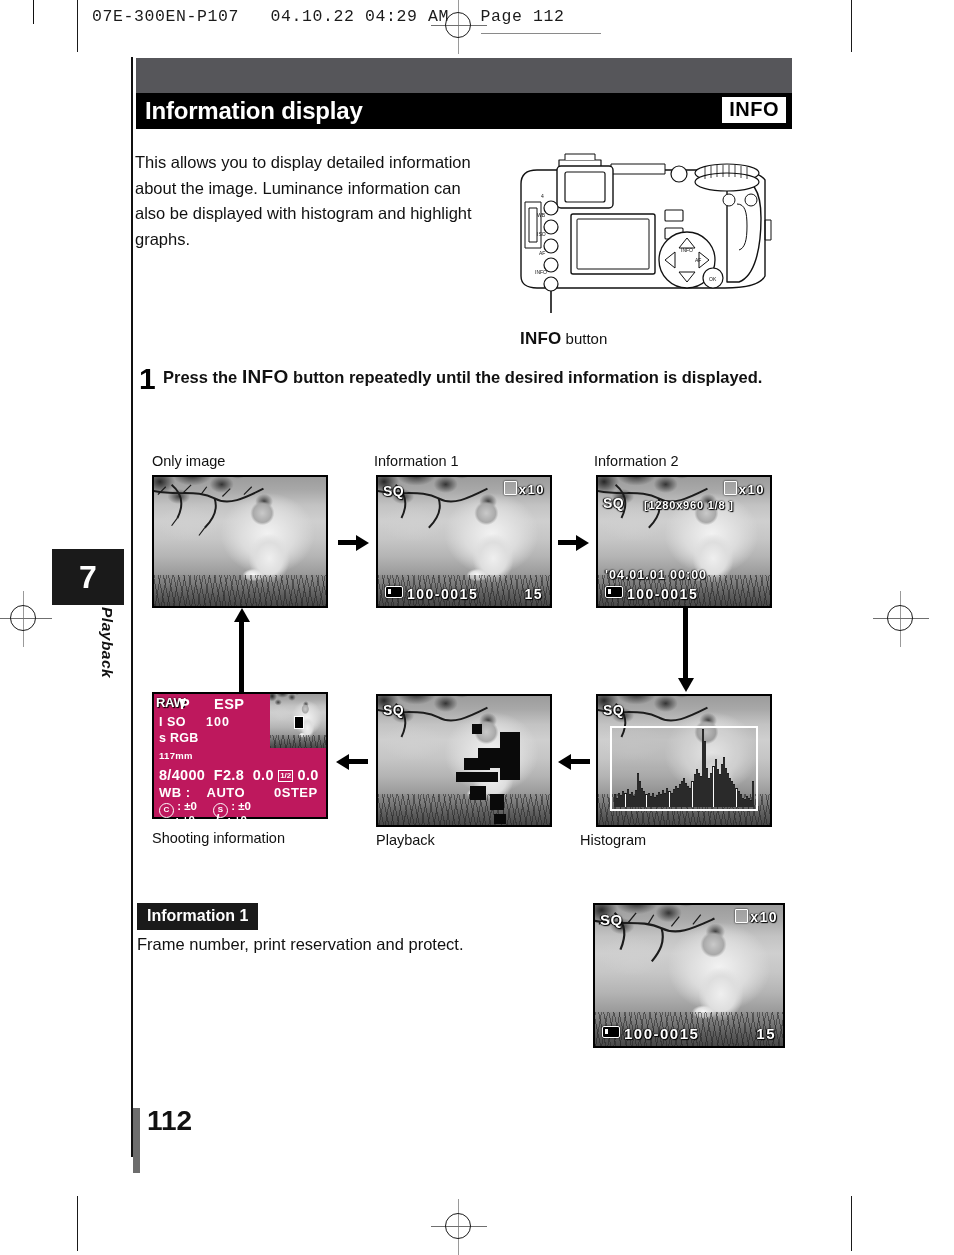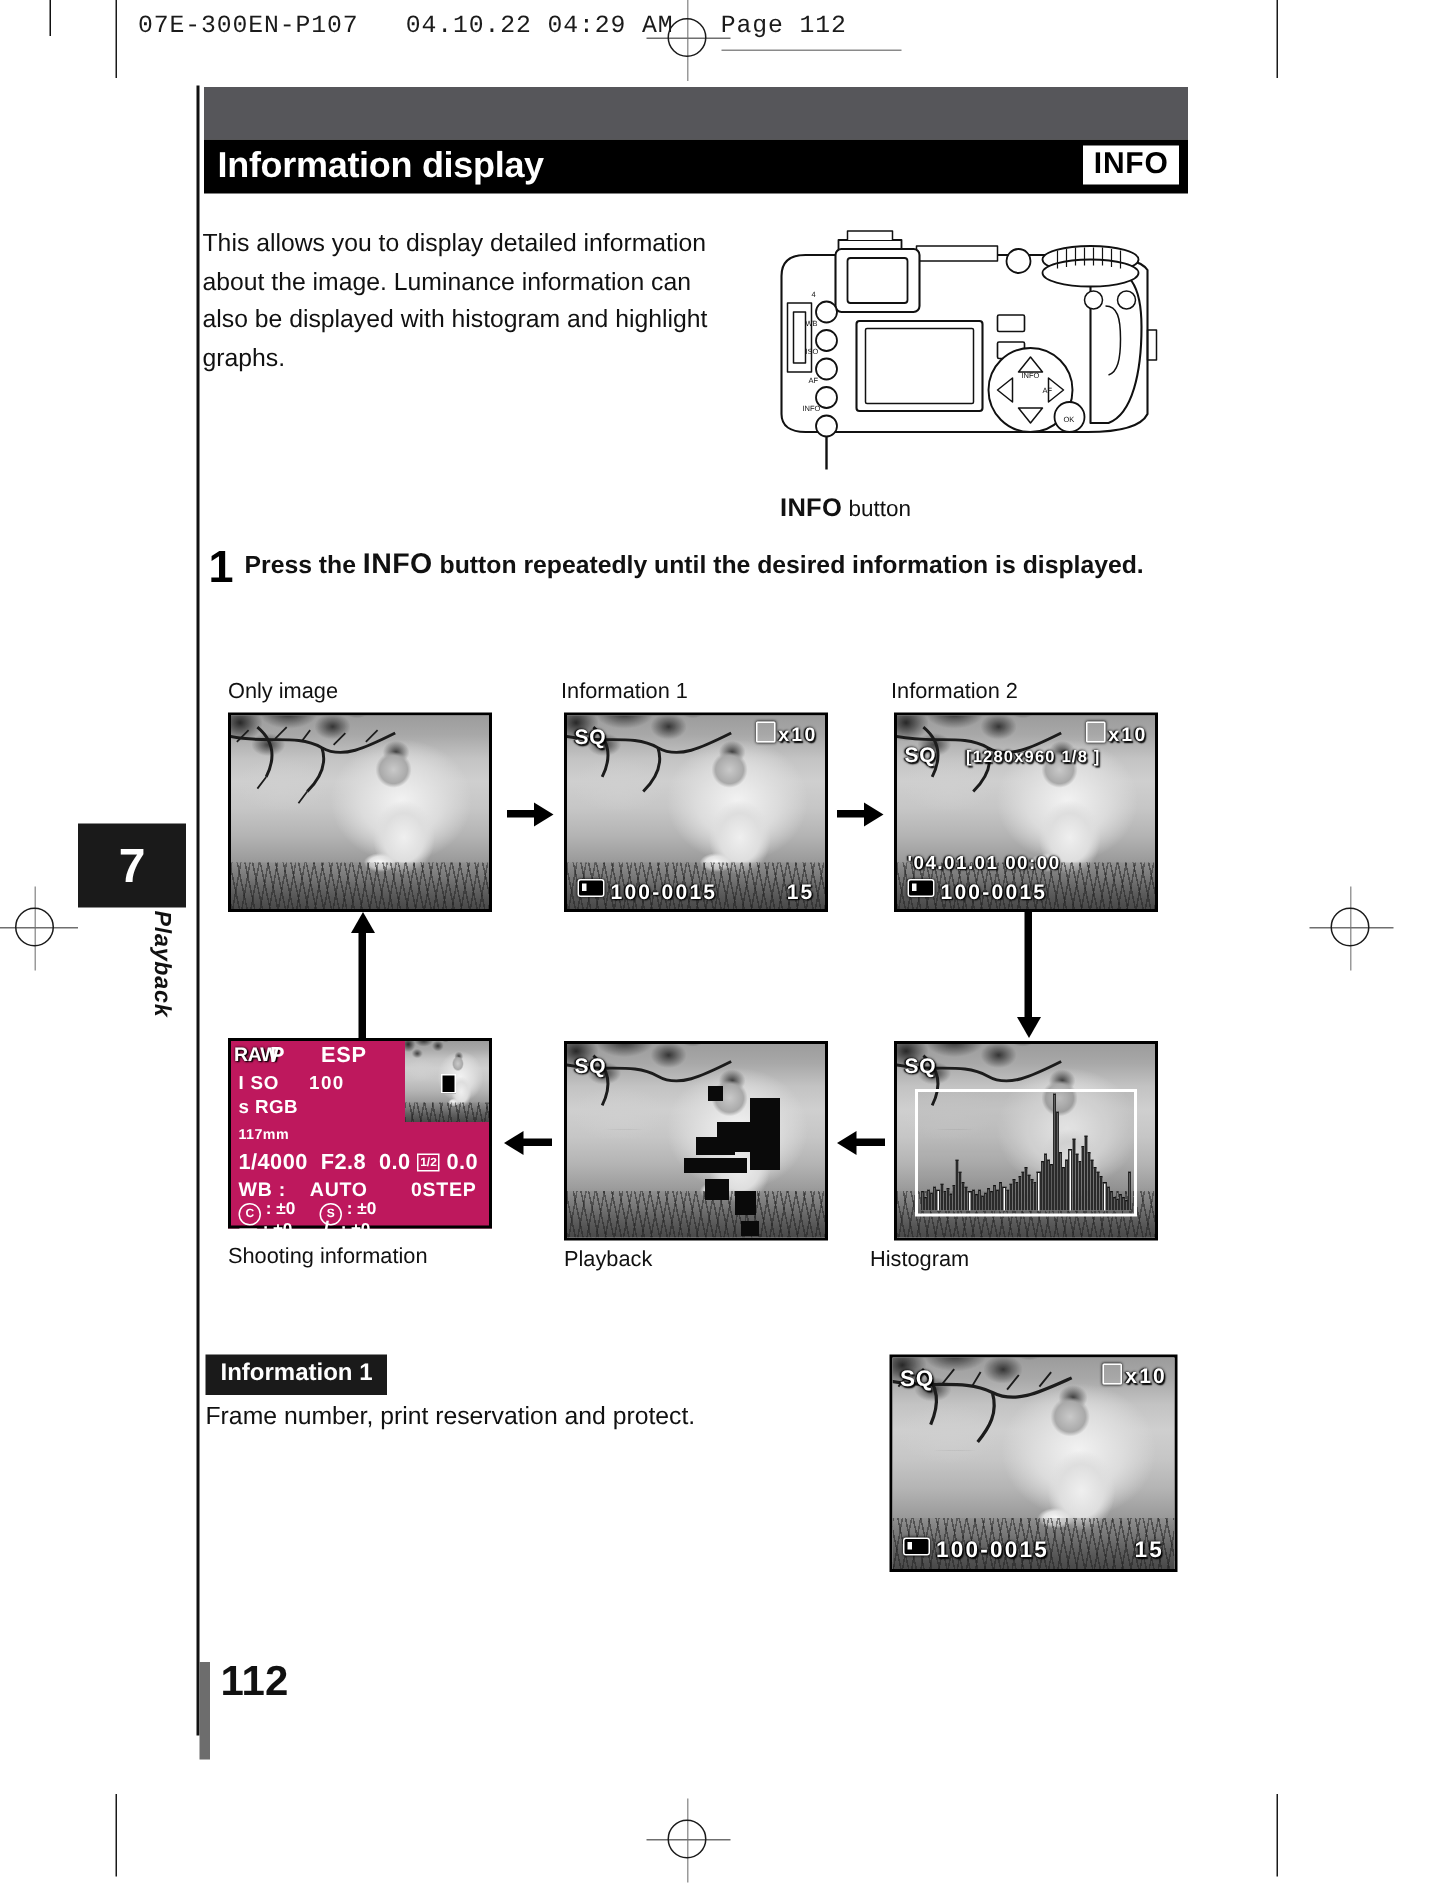--- a/index.html
+++ b/index.html
@@ -622,7 +622,7 @@
   <div class="si-row si-mm"><span>117</span><span>mm</span></div>
 
   <div class="si-row si-exp">
-    <span>1/4000</span>&nbsp;
+    <span>8/4000</span>&nbsp;
     <span>F2.8</span>&nbsp;
     <span>0.0</span>
     <span class="exp-icon">1/2</span>

